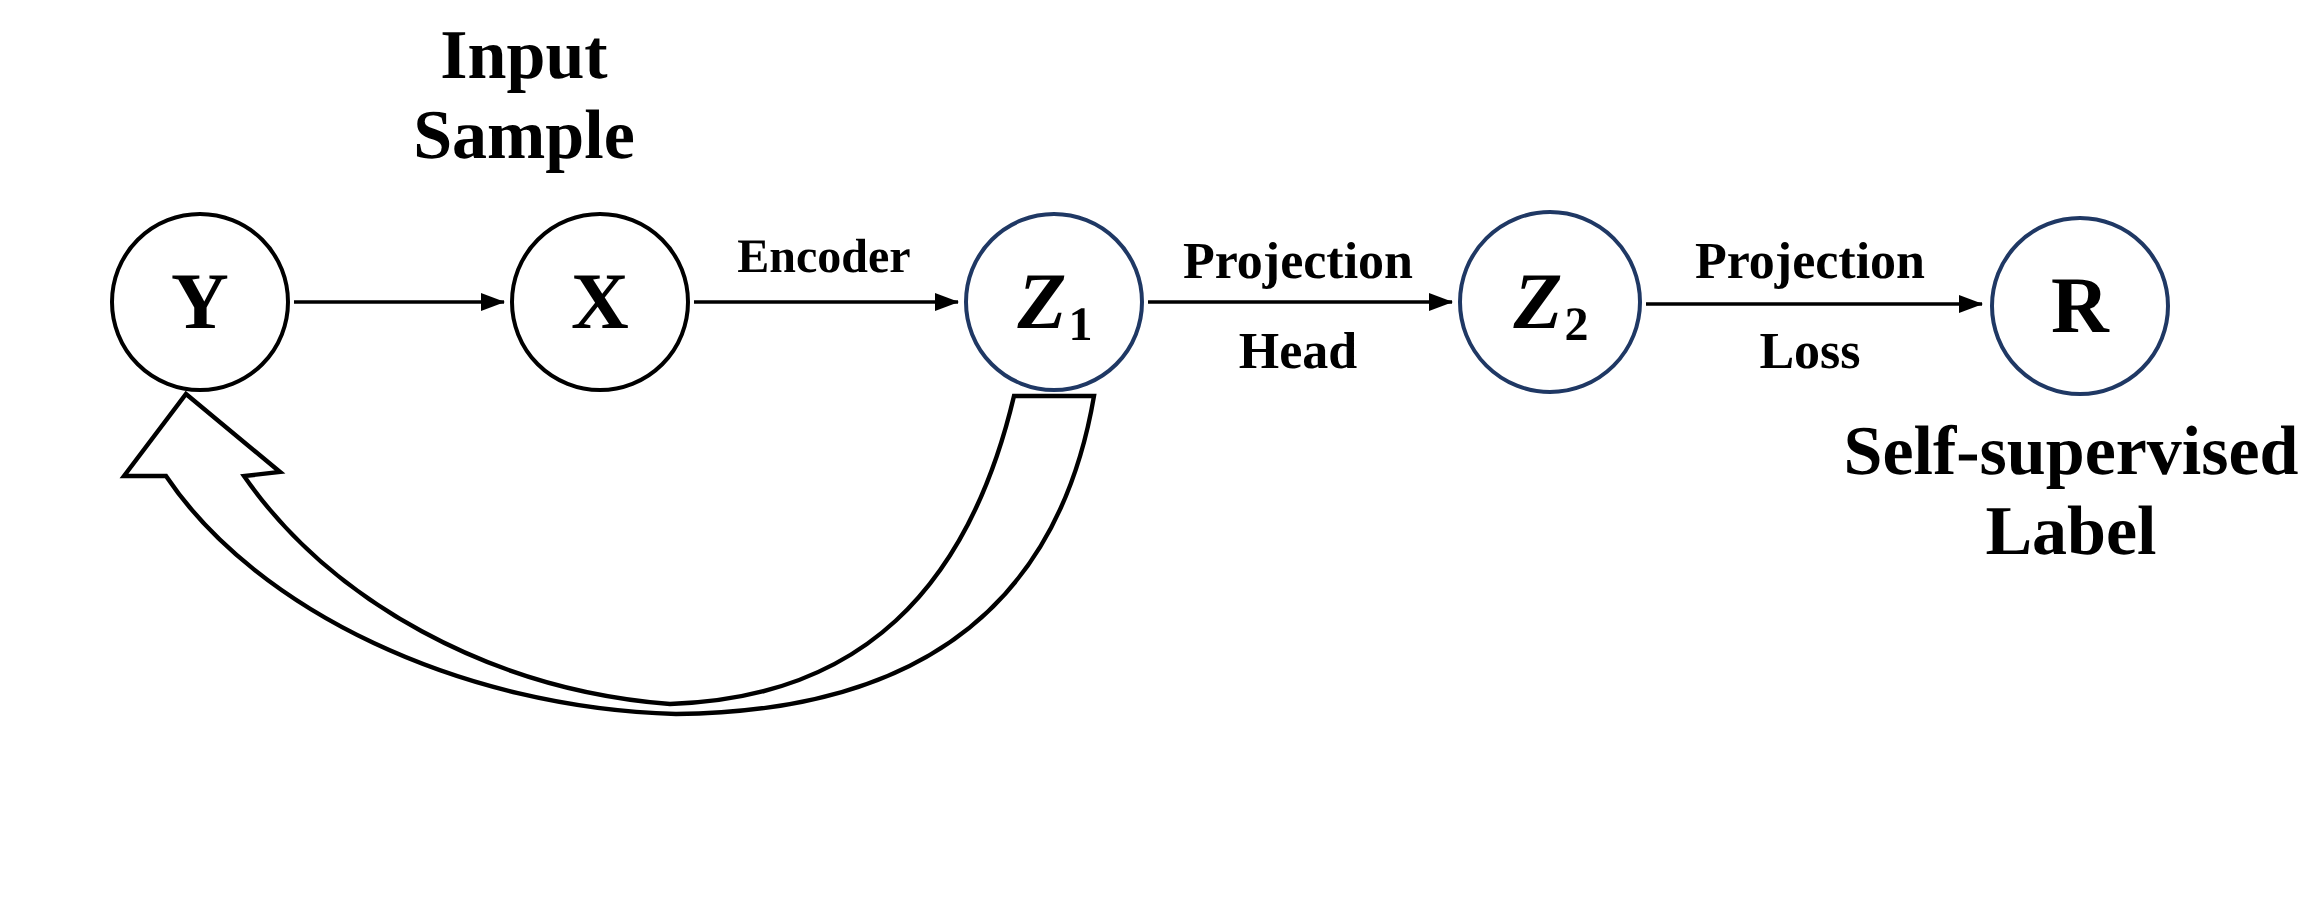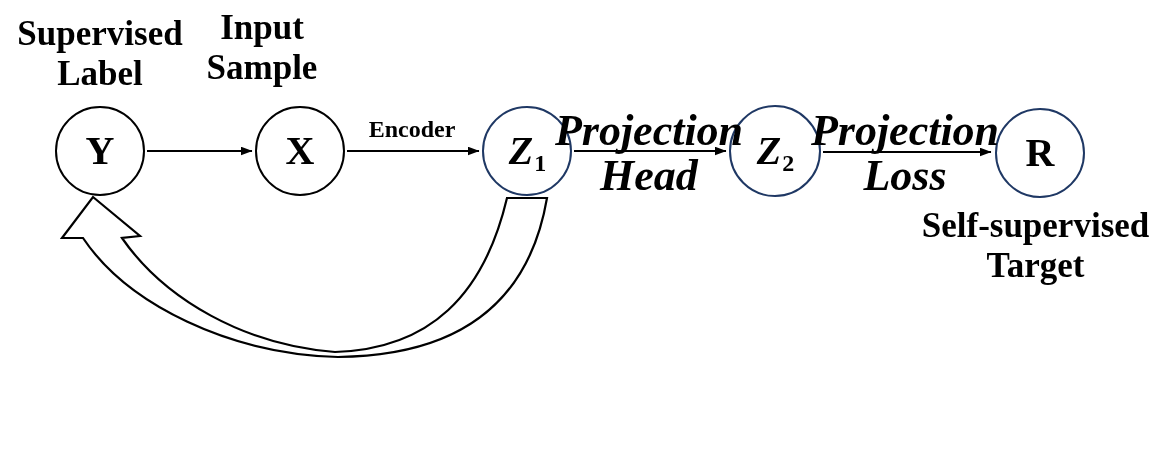--- a/index.html
+++ b/index.html
@@ -104,8 +104,6 @@
     <span class="node-label">R</span>
   </div>
 
-  <div class="caption" style="left:0px; top:14px; width:200px;">Supervised
-Label</div>
 
   <div class="caption" style="left:162px; top:8px; width:200px;">Input
 Sample</div>

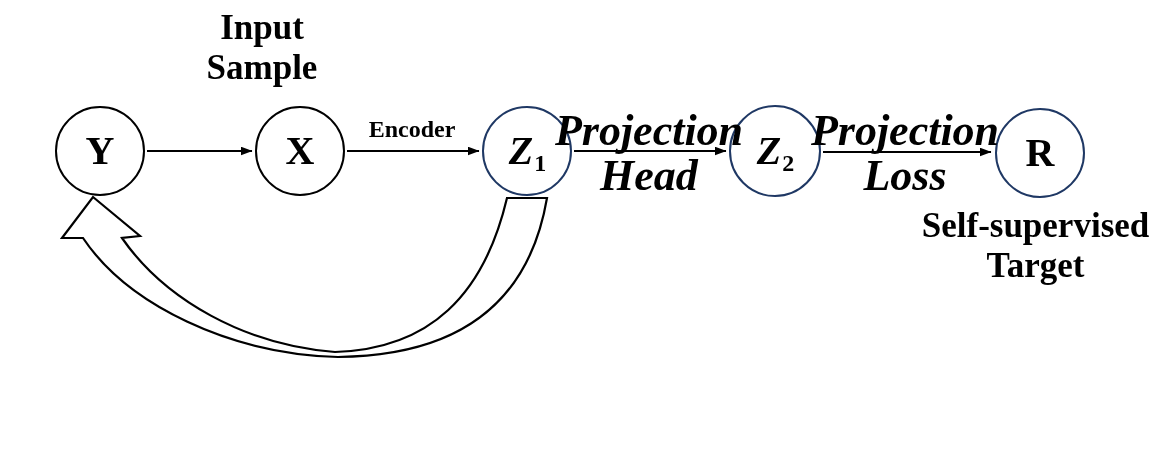--- a/index.html
+++ b/index.html
@@ -49,7 +49,7 @@
     line-height: 40px;
     white-space: pre-line;
   }
-  .caption.edge-split { line-height: 45px; font-size: 44px; font-style: italic; }
+  .caption.edge-split { line-height: 45px; font-size: 26px; }
   .caption.single { line-height: 35px; font-size: 24px; }
   .caption.downstream { line-height: 39px; }
 </style>

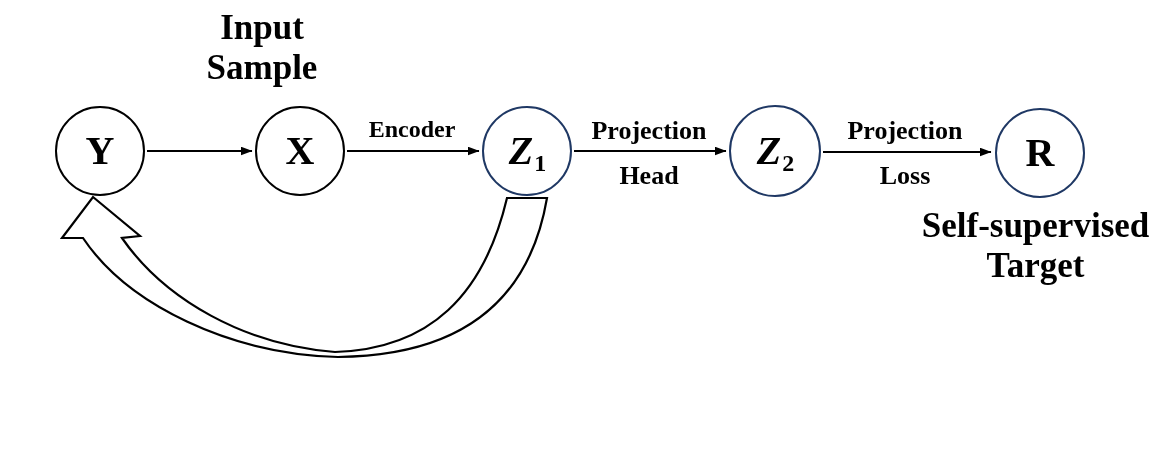--- a/index.html
+++ b/index.html
@@ -109,7 +109,7 @@
 Sample</div>
 
   <div class="caption" style="left:913px; top:206px; width:245px;">Self-supervised
-Target</div>
+Label</div>
 
   <div class="caption single" style="left:312px; top:112px; width:200px;">Encoder</div>
 

